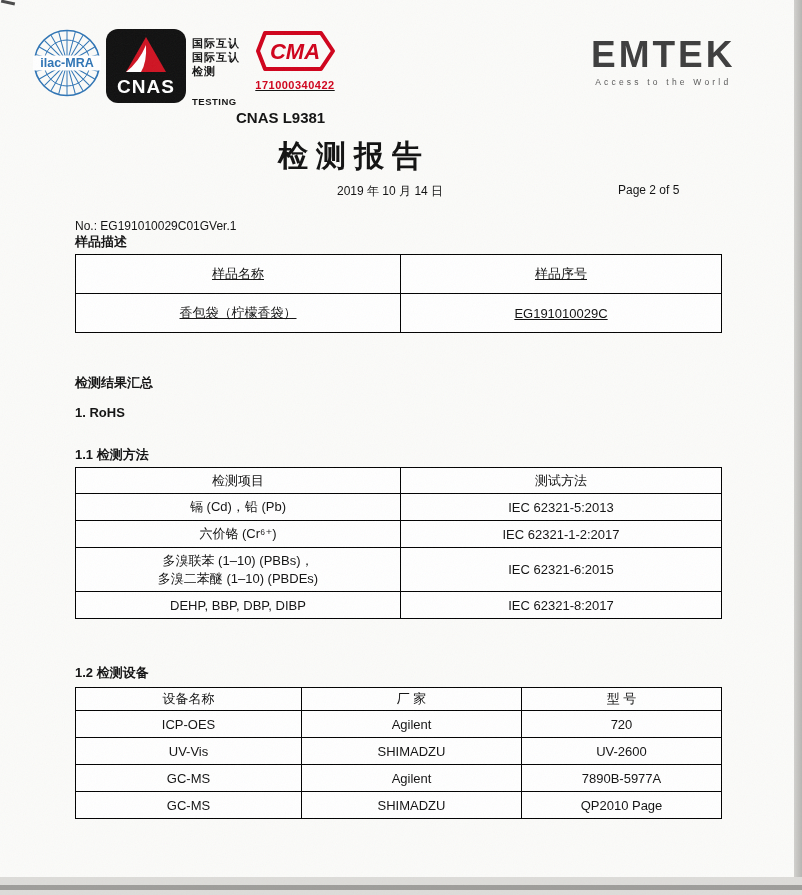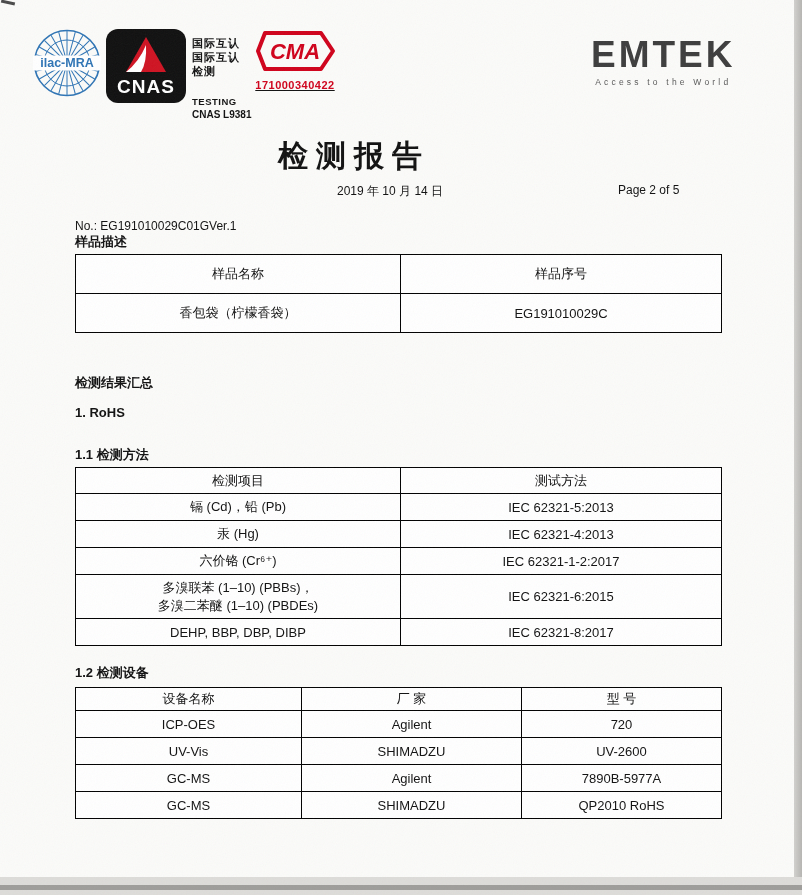--- a/index.html
+++ b/index.html
@@ -42,7 +42,7 @@
   .accred { position:absolute; left:192px; top:37px; line-height:1.25; }
   .accred .zh { font-size:11px; font-weight:bold; letter-spacing:1px; }
   .accred .en { font-size:9.5px; font-weight:bold; letter-spacing:0.5px; margin-top:18px; }
-  .accred .code { font-size:10px; font-weight:bold; margin-top:1px; }
+  .accred .code { font-size:15px; font-weight:bold; margin-top:1px;margin-left:44px; }
   .logo-cma { position:absolute; left:252px; top:28px; width:86px; text-align:center;text-decoration:underline; }
   .cma-number { font-size:11px; font-weight:bold; color:#d0021b; letter-spacing:0.5px; margin-top:1px; }
   .logo-emtek { position:absolute; left:591px; top:36px; text-align:center; }

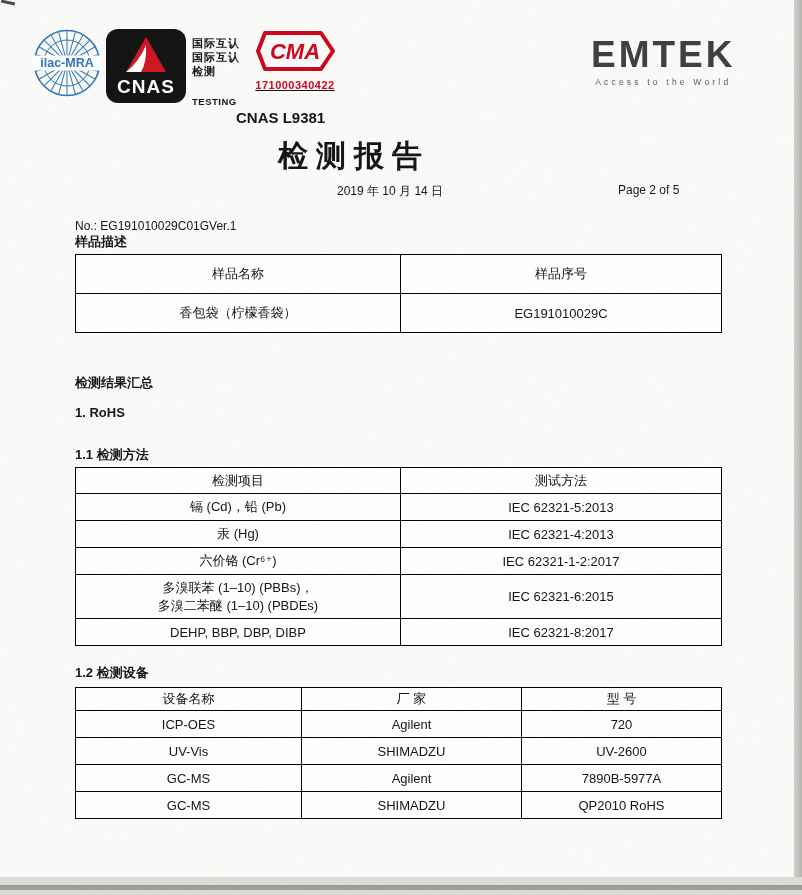--- a/index.html
+++ b/index.html
@@ -76,7 +76,7 @@
     white-space:pre-line; color:#111;
   }
   tr.r22 { height:22px; }
-  tr.r23 { height:39px; }
+  tr.r23 { height:39px;text-decoration:underline; }
   tr.r26 { height:26px; }
   tr.r27 { height:27px; }
   tr.r44 { height:44px; }

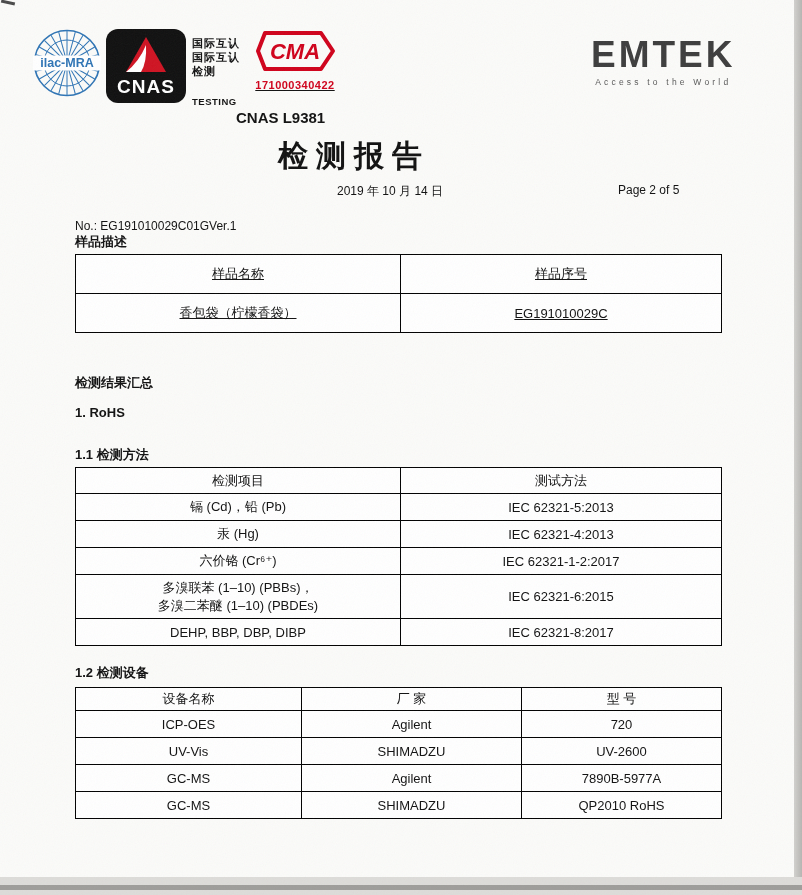--- a/index.html
+++ b/index.html
@@ -191,10 +191,6 @@
           <td>IEC 62321-5:2013</td>
         </tr>
         <tr class="r27">
-          <td>汞 (Hg)</td>
-          <td>IEC 62321-4:2013</td>
-        </tr>
-        <tr class="r27">
           <td>六价铬 (Cr⁶⁺)</td>
           <td>IEC 62321-1-2:2017</td>
         </tr>

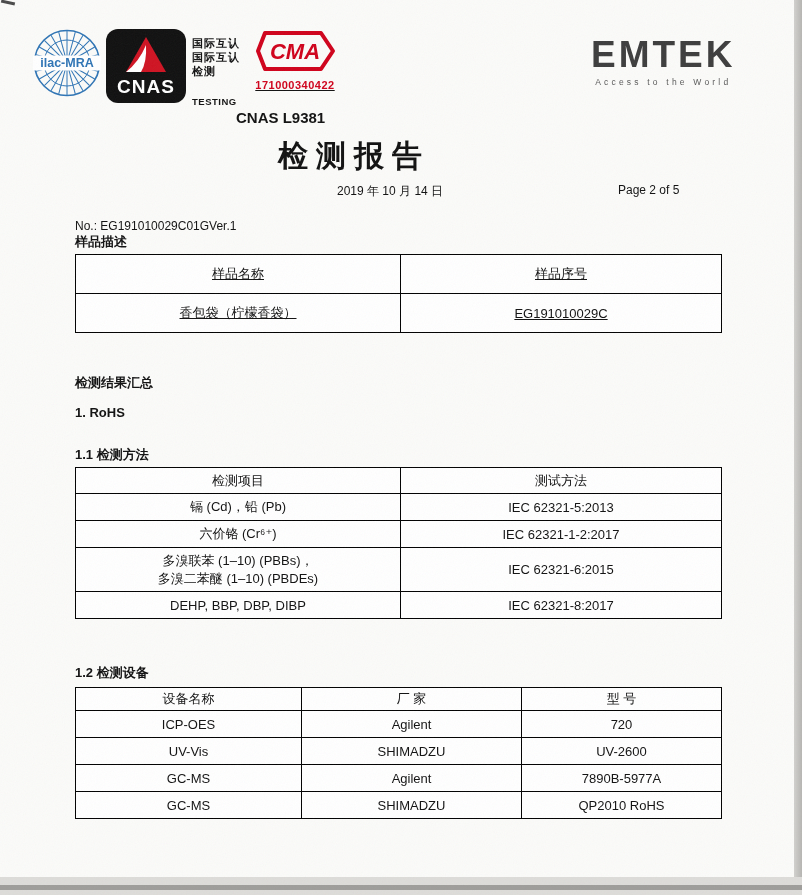--- a/index.html
+++ b/index.html
@@ -238,7 +238,7 @@
         <tr class="r27">
           <td>GC-MS</td>
           <td>SHIMADZU</td>
-          <td>QP2010 RoHS</td>
+          <td>QP2010 Page</td>
         </tr>
       </tbody>
     </table>

